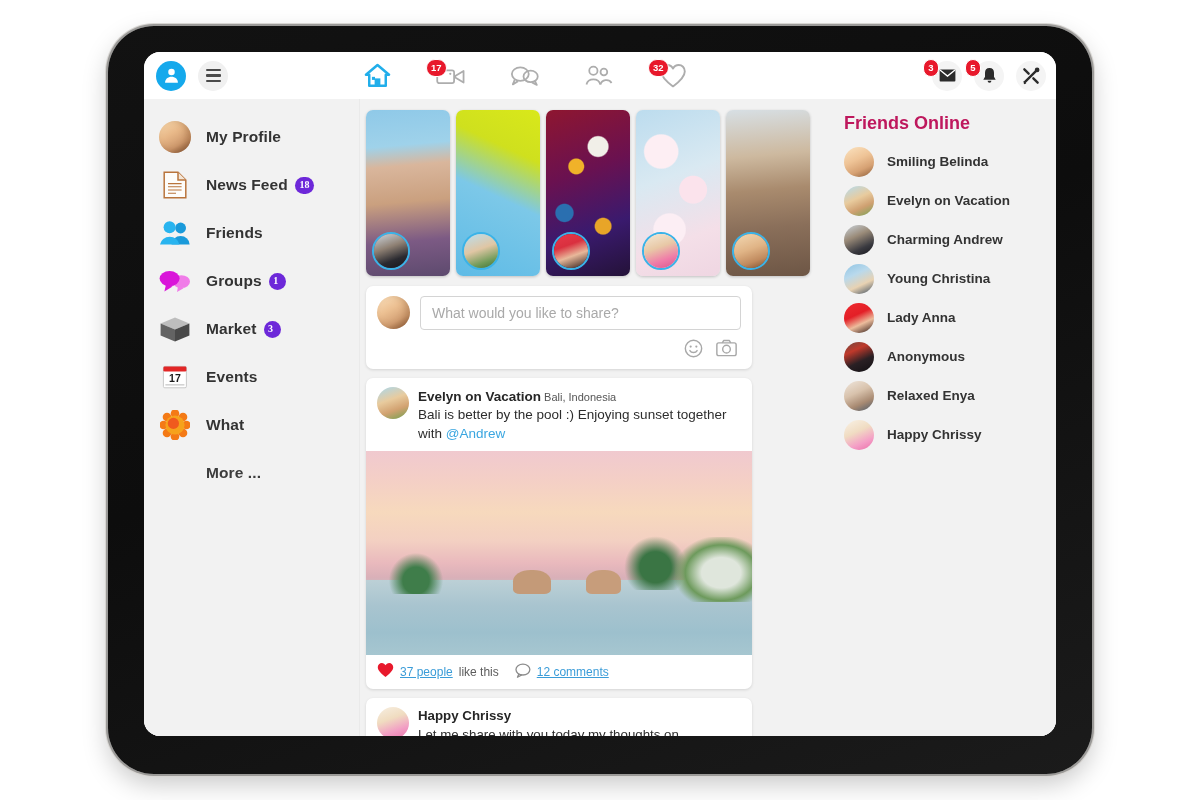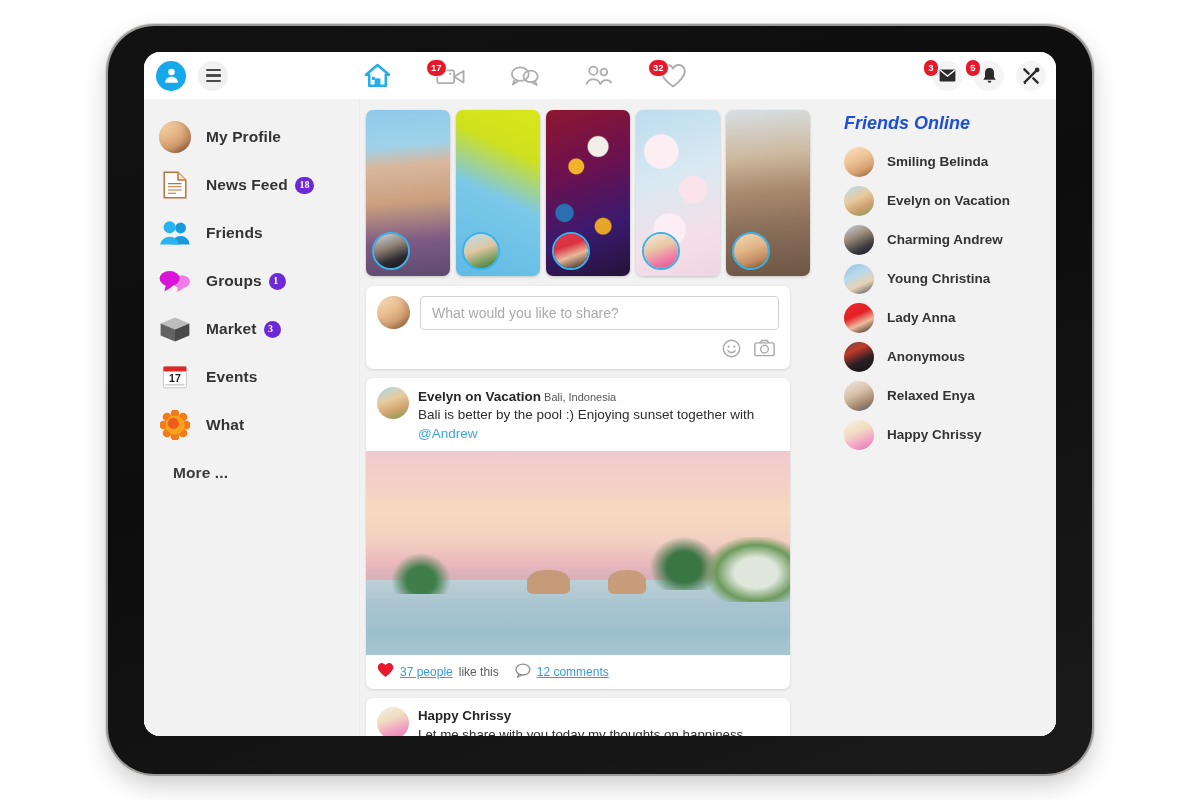--- a/index.html
+++ b/index.html
@@ -195,7 +195,7 @@
 
   
   #rightpanel { flex: 1; padding: 14px 0 0 28px; background: #f2f2f2; }
-  #fo-title { font-size: 18px; font-weight: bold; color: #1d4ed8; margin-bottom: 8px; font-style: italic; }
+  #fo-title { font-size: 18px; font-weight: bold; color: #be185d; margin-bottom: 8px; }
   .fo-item { height: 39px; display: flex; align-items: center; gap: 13px; }
   .fo-ava { width: 30px; height: 30px; border-radius: 50%; flex: none; overflow: hidden; }
   .fo-name { font-size: 13.5px; font-weight: bold; color: #333; }

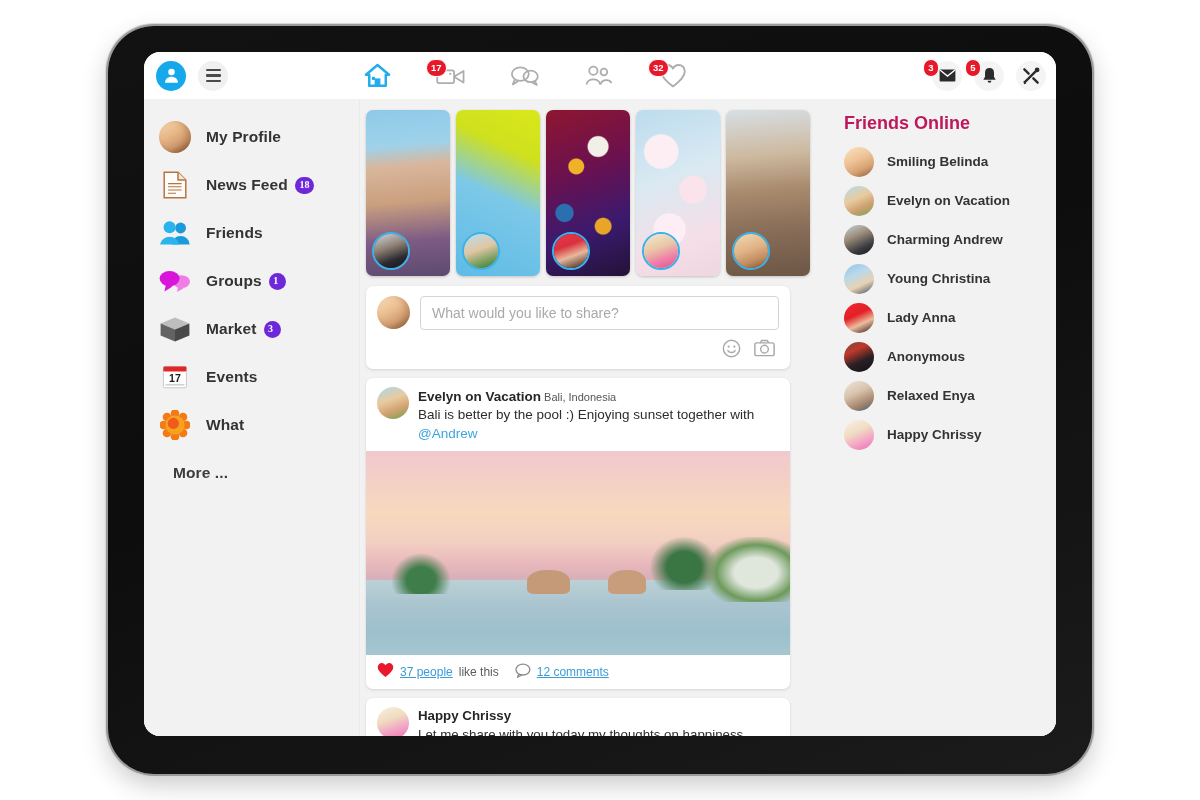--- a/index.html
+++ b/index.html
@@ -137,7 +137,7 @@
     border-radius: 7px;
     box-shadow: 0 1px 3px rgba(0,0,0,0.13);
     margin-bottom: 9px;
-    width: 424px;
+    width: 386px;
   }
 
   

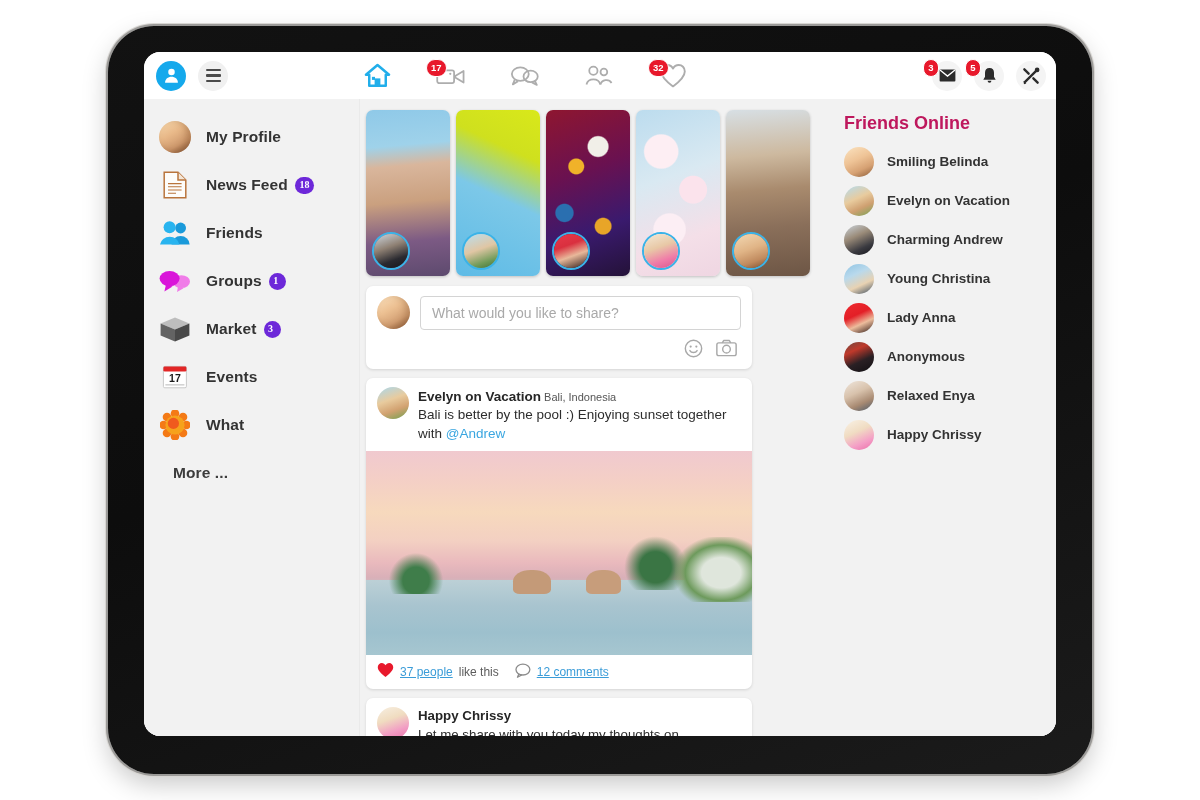--- a/index.html
+++ b/index.html
@@ -110,7 +110,7 @@
     font-size: 15.5px; font-weight: bold; color: #333333;
     letter-spacing: .1px;
   }
-  .side-item.more { padding-left: 29px; }
+  .side-item.more { padding-left: 62px; }
   .side-item.more .side-label { color: #3c3c3c; }
   .side-badge {
     background: #6d28d9; color: #fff;

